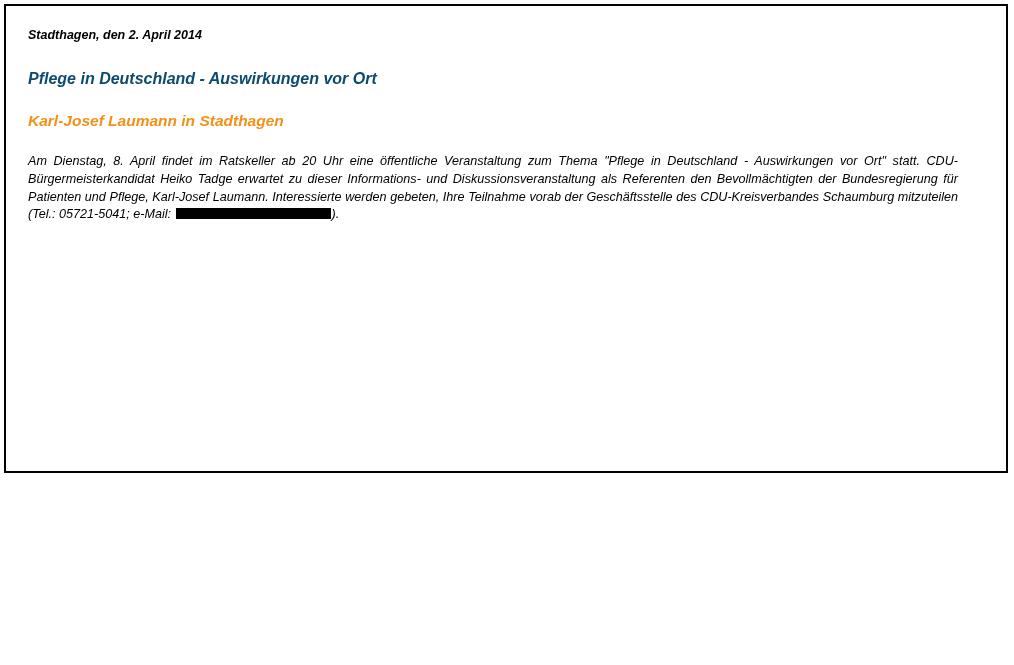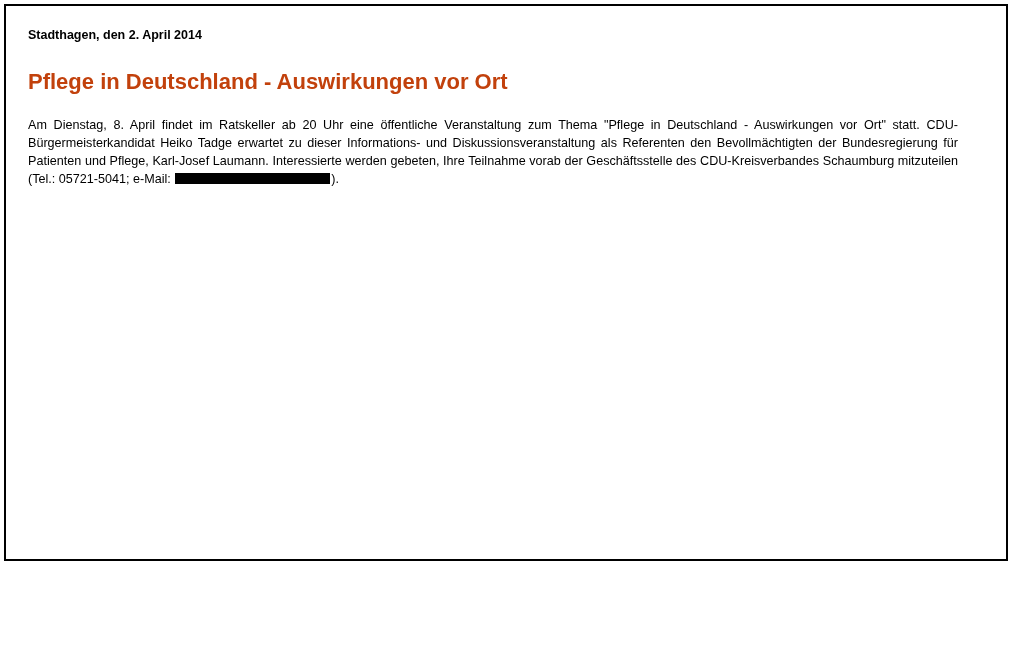--- a/index.html
+++ b/index.html
@@ -18,10 +18,11 @@
     left: 4px;
     top: 4px;
     width: 1004px;
-    height: 557px;
+    height: 469px;
     box-sizing: border-box;
     border: 2px solid #000000;
     background: #ffffff;
+    font-style: italic;
   }
   .content {
     padding: 22px 24px 0 22px;

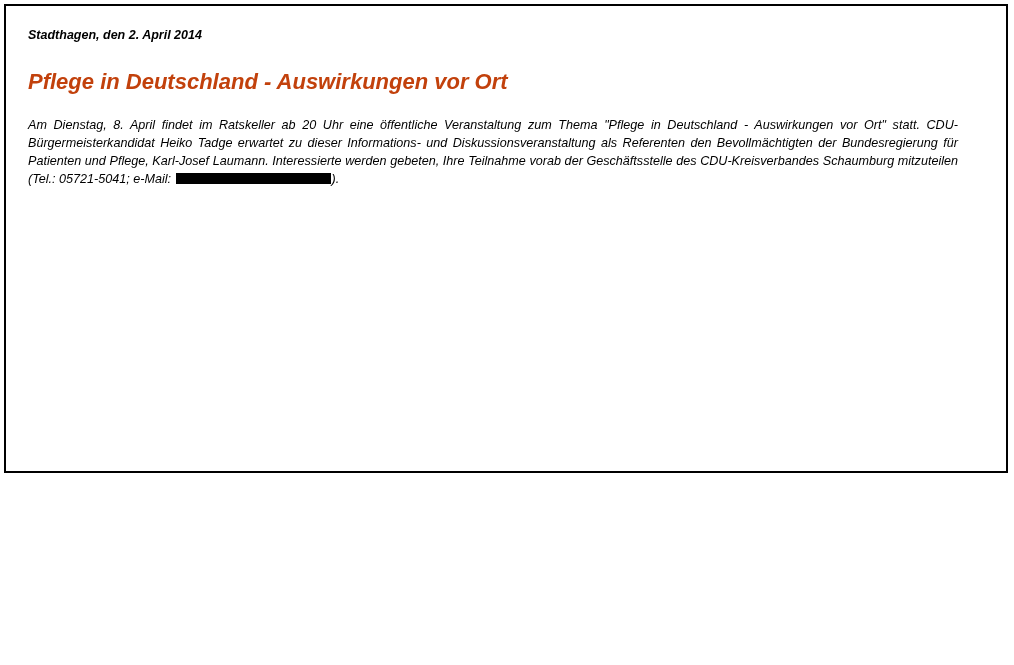--- a/index.html
+++ b/index.html
@@ -35,9 +35,9 @@
     line-height: 1.2;
   }
   .headline {
-    font-size: 22px;
+    font-size: 16px;
     font-weight: bold;
-    color: #c2410c;
+    color: #0c4a6e;
     margin: 26px 0 0 0;
     line-height: 1.2;
   }

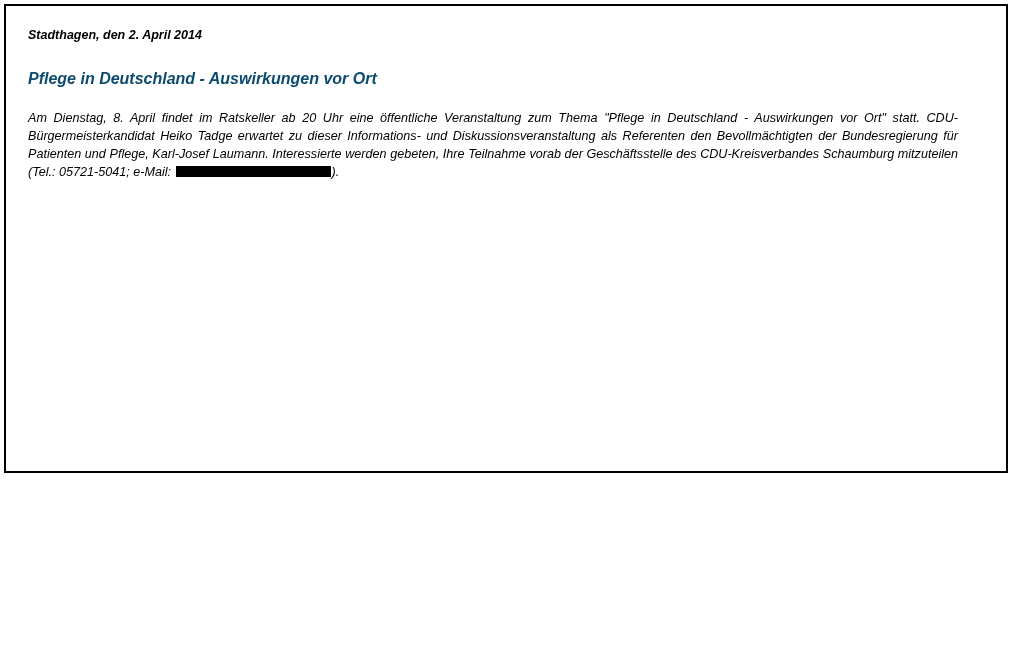--- a/index.html
+++ b/index.html
@@ -72,6 +72,7 @@
   <div class="content">
     <p class="dateline">Stadthagen, den 2. April 2014</p>
     <h1 class="headline">Pflege in Deutschland - Auswirkungen vor Ort</h1>
+    <h2 class="subheadline">Karl-Josef Laumann in Stadthagen</h2>
     <p class="bodytext"><span>Am Dienstag, 8. April findet im Ratskeller ab 20 Uhr eine öffentliche Veranstaltung zum Thema "Pflege in Deutschland - Auswirkungen vor Ort" statt. CDU-Bürgermeisterkandidat Heiko Tadge erwartet zu dieser Informations- und Diskussionsveranstaltung als Referenten den Bevollmächtigten der Bundesregierung für Patienten und Pflege, Karl-Josef Laumann. Interessierte werden gebeten, Ihre Teilnahme vorab der Geschäftsstelle des CDU-Kreisverbandes Schaumburg mitzuteilen (Tel.: 05721-5041; e-Mail:</span> <span class="redaction"></span><span>).</span></p>
   </div>
 </div>

